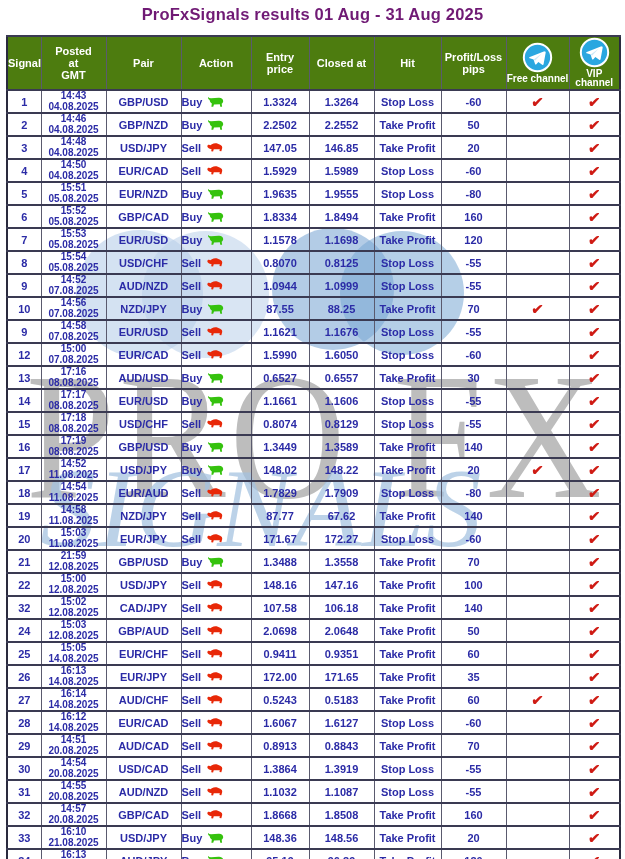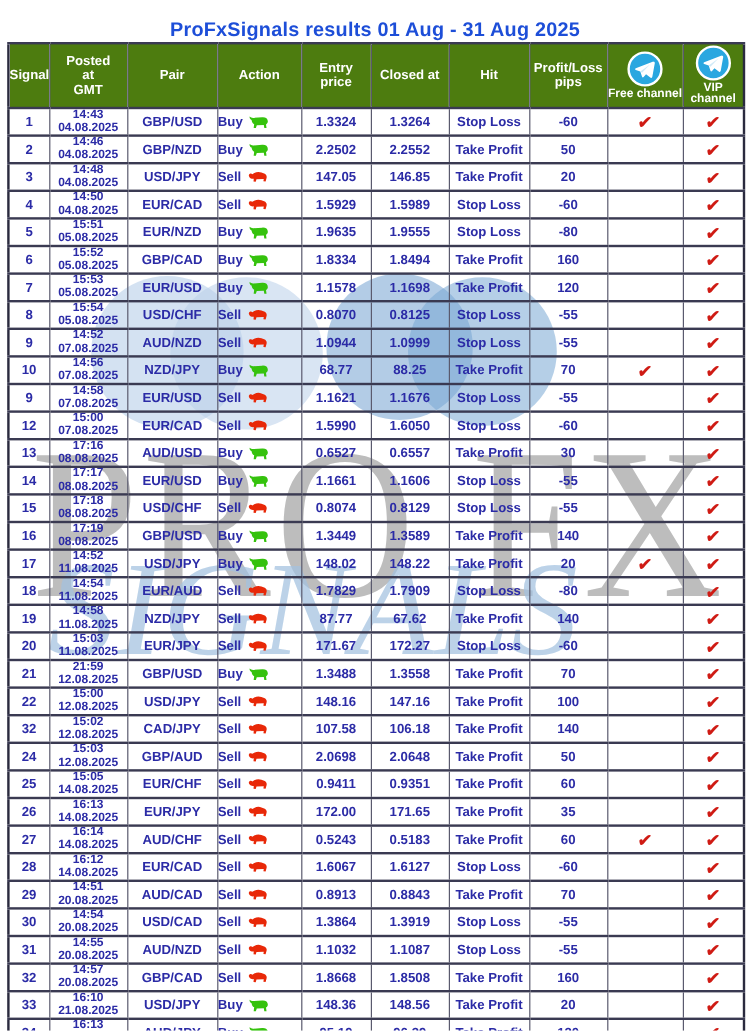--- a/index.html
+++ b/index.html
@@ -6,8 +6,8 @@
   body{width:625px;height:859px;font-family:"Liberation Sans",sans-serif;-webkit-font-smoothing:antialiased;}
   .page{position:relative;width:625px;height:859px;overflow:hidden;background:#fff;}
 
-  .page-title{position:absolute;top:16px;left:0;width:100%;text-align:center;
-    font-size:16.5px;font-weight:bold;color:#1d4ed8;z-index:2;letter-spacing:.2px;}
+  .page-title{position:absolute;top:5px;left:0;width:100%;text-align:center;
+    font-size:16.5px;font-weight:bold;color:#701a75;z-index:2;letter-spacing:.2px;}
 
   
   .watermark{position:absolute;inset:0;z-index:0;pointer-events:none;}

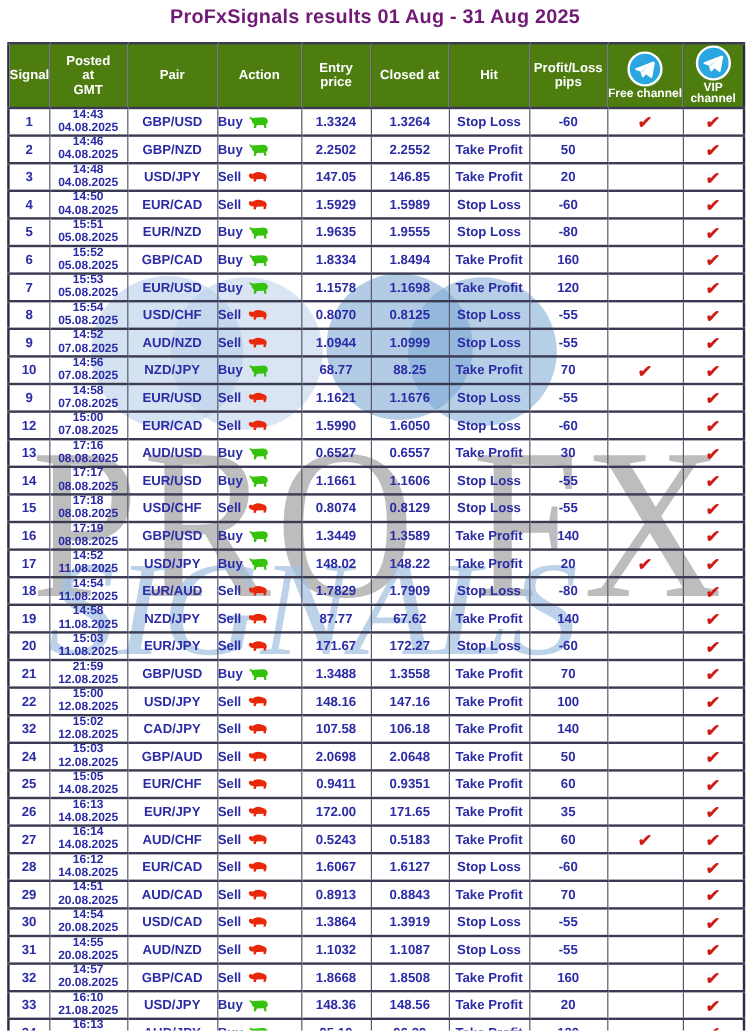--- a/index.html
+++ b/index.html
@@ -363,7 +363,7 @@
 
       </div>
     </td>
-    <td>68.77</td>
+    <td>87.55</td>
     <td>88.25</td>
     <td>Take Profit</td>
     <td>70</td>

